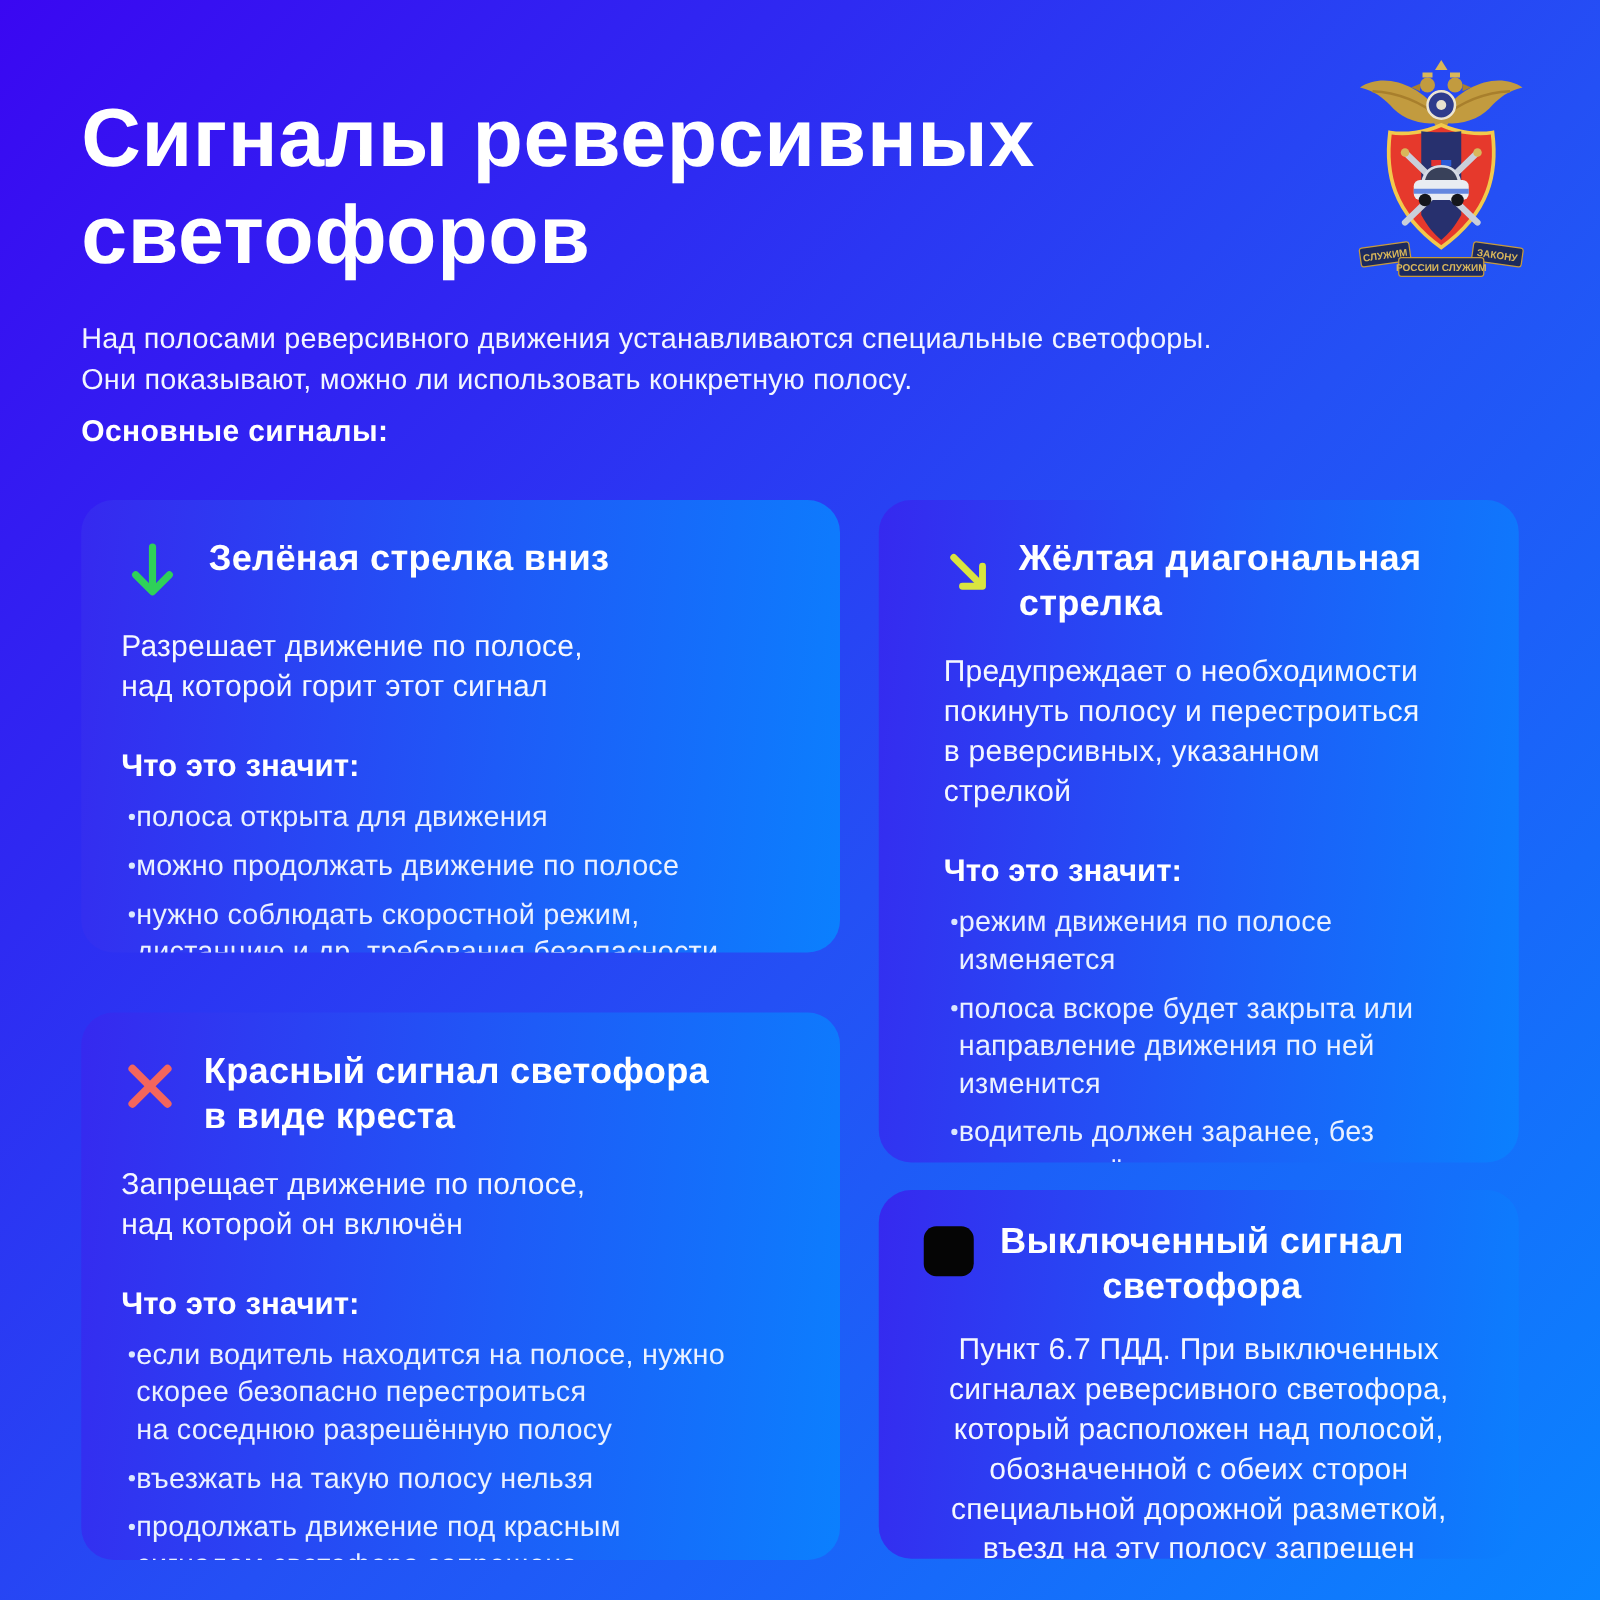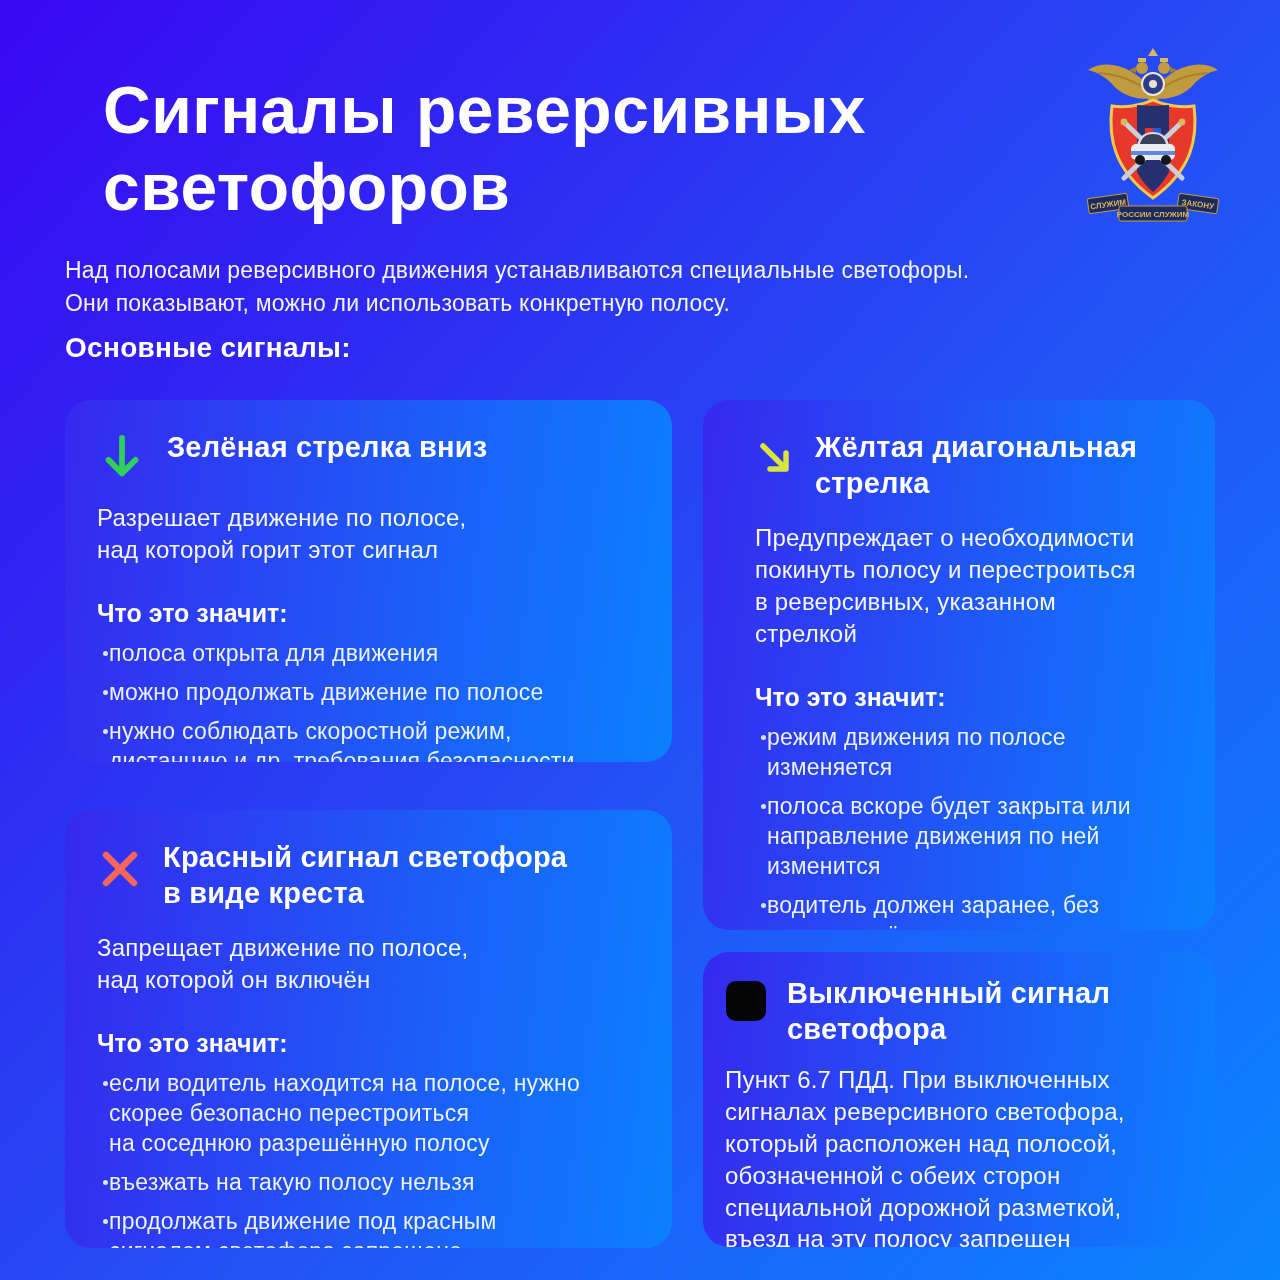--- a/index.html
+++ b/index.html
@@ -14,7 +14,6 @@
     position:absolute; left:65px; top:72px;
     font-size:66px; font-weight:700; line-height:1.17; letter-spacing:0.5px;
     white-space:pre-line;
-    margin-left:38px;
   }
   .intro {
     position:absolute; left:65px; top:254px;

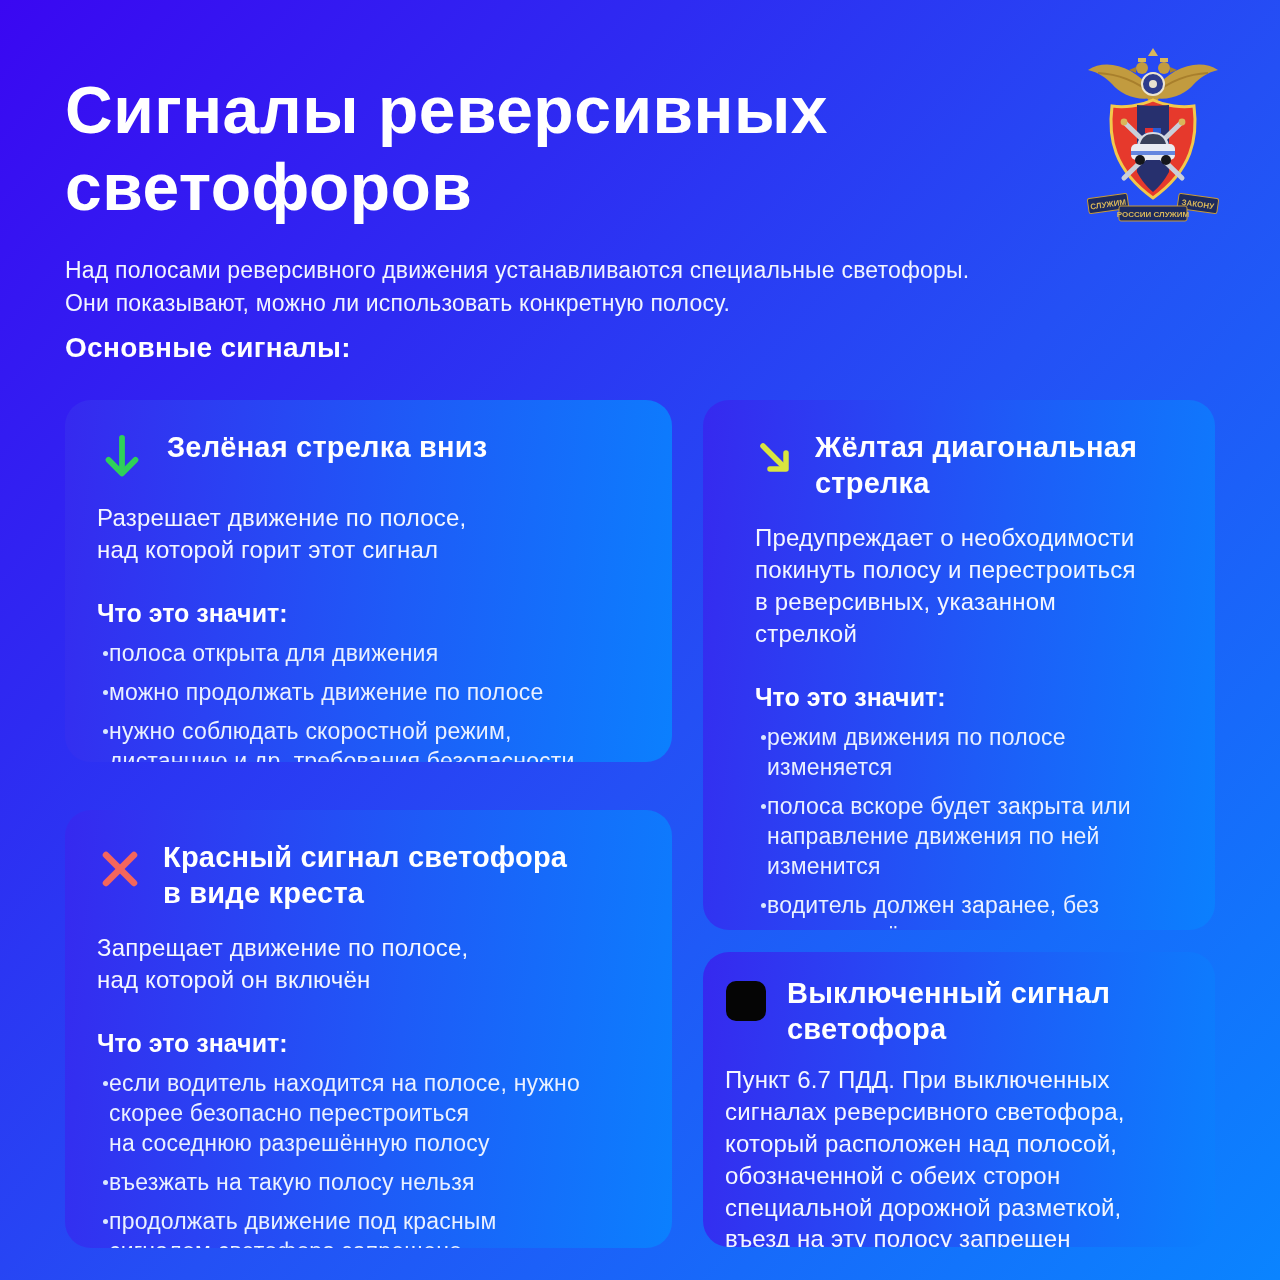--- a/index.html
+++ b/index.html
@@ -21,7 +21,7 @@
   }
   .section-heading {
     position:absolute; left:65px; top:332px;
-    font-size:28px; font-weight:700; letter-spacing:0.3px;
+    font-size:24px; font-weight:700; letter-spacing:0.3px;
   }
   .emblem { position:absolute; left:1082px; top:44px; width:142px; height:190px; }
 

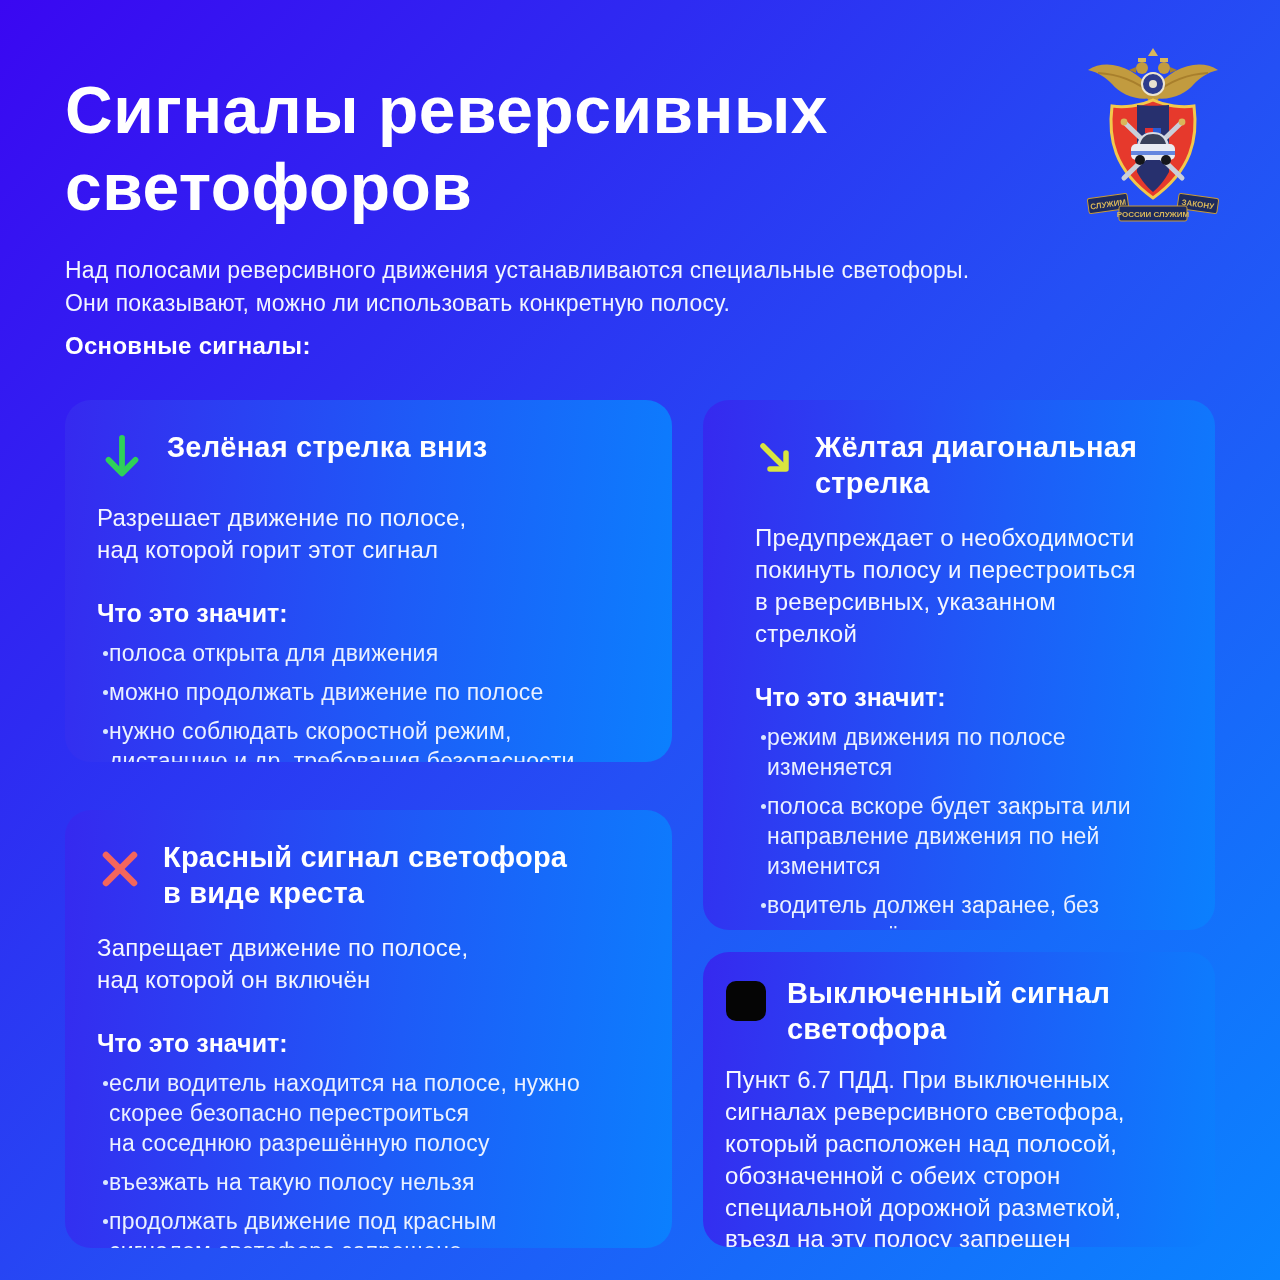--- a/index.html
+++ b/index.html
@@ -33,7 +33,7 @@
   .card-1 { left:65px;  top:400px; width:607px; height:362px; }
   .card-2 { left:703px; top:400px; width:512px; height:530px; padding:30px 52px; }
   .card-3 { left:65px;  top:810px; width:607px; height:438px; }
-  .card-4 { left:703px; top:952px; width:512px; height:295px; padding:24px 22px; }
+  .card-4 { left:703px; top:952px; width:512px; height:295px; padding:24px 35px;text-align:center; }
 
   .card-header { display:flex; align-items:flex-start; gap:20px; }
   .card-icon { flex:0 0 auto; margin-top:2px; }

